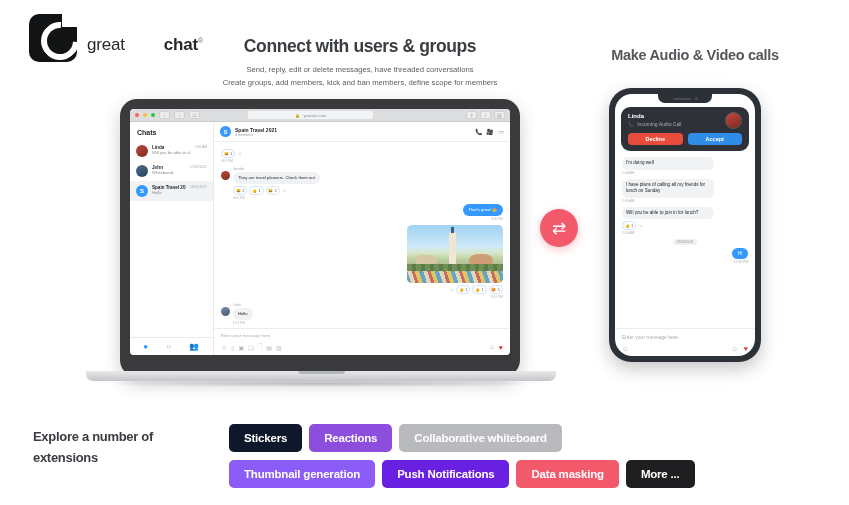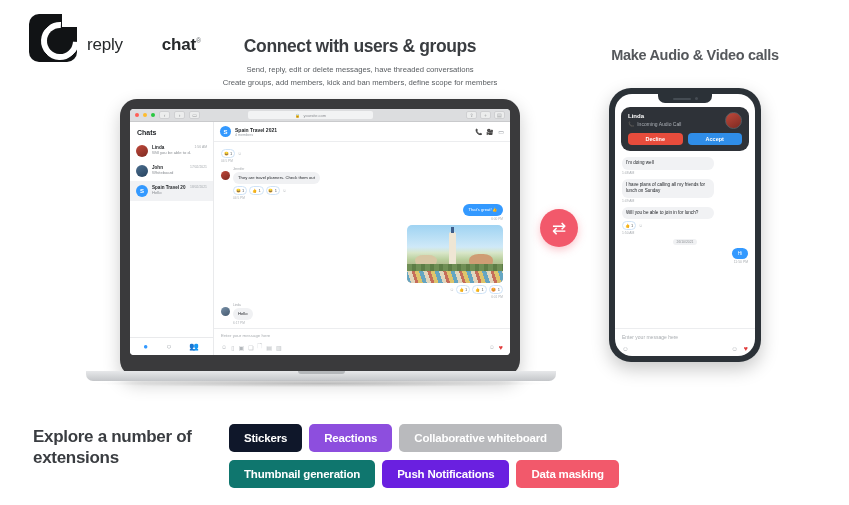--- a/index.html
+++ b/index.html
@@ -251,7 +251,7 @@
 <div class="logo-mark"></div>
 <div class="logo-notch"></div>
 <div class="logo-word">
-  <span>reply</span><b>chat</b><sup>®</sup>
+  <span>great</span><b>chat</b><sup>®</sup>
 </div>
 
 <div class="head-title-1">Connect with users &amp; groups</div>

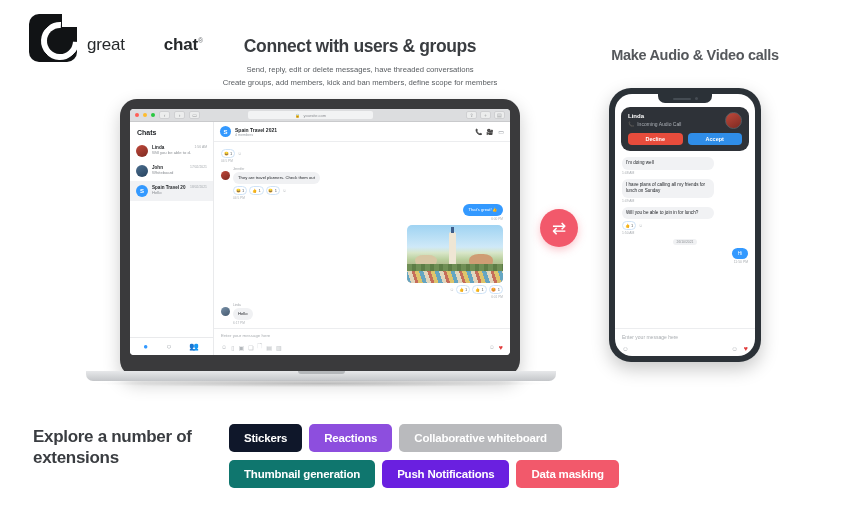--- a/index.html
+++ b/index.html
@@ -236,7 +236,7 @@
   
   .ext-title {
     position: absolute; left: 33px; top: 426px; width: 190px;
-    font-size: 17px; font-weight: 700; color: #3a3d41; line-height: 21px; letter-spacing:-.3px;
+    font-size: 13px; font-weight: 700; color: #3a3d41; line-height: 21px; letter-spacing:-.3px;
   }
   .ext-rows { position: absolute; left: 229px; top: 424px; width: 600px; }
   .ext-row { display: flex; gap: 7px; margin-bottom: 8px; }

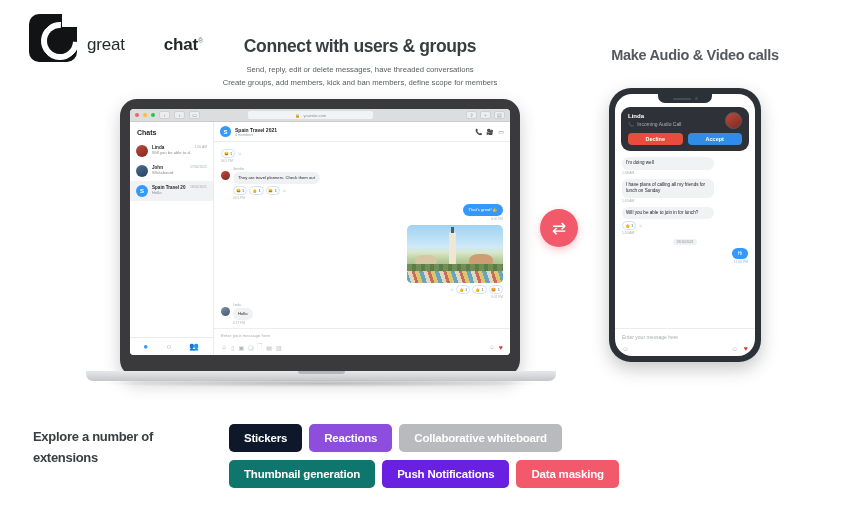--- a/index.html
+++ b/index.html
@@ -493,7 +493,7 @@
     <span class="tag" id="t03" style="background: rgb(185, 186, 189);">Collaborative whiteboard</span>
   </div>
   <div class="ext-row">
-    <span class="tag" id="t10" style="background: #0f766e;">Thumbnail generation</span>
+    <span class="tag" id="t10" style="background: #8b5cf6;">Thumbnail generation</span>
     <span class="tag" id="t11" style="background: rgb(106, 32, 224);">Push Notifications</span>
     <span class="tag" id="t13" style="background: rgb(242, 89, 107);">Data masking</span>
   </div>

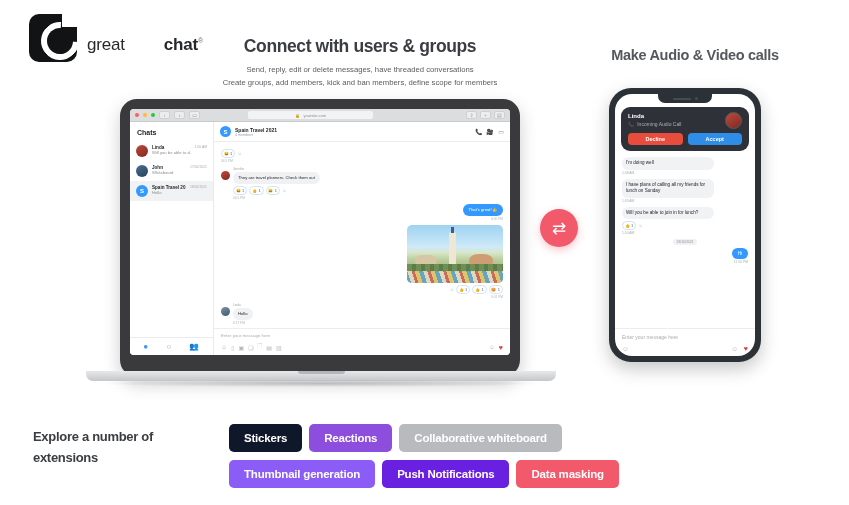--- a/index.html
+++ b/index.html
@@ -496,6 +496,7 @@
     <span class="tag" id="t10" style="background: #8b5cf6;">Thumbnail generation</span>
     <span class="tag" id="t11" style="background: rgb(106, 32, 224);">Push Notifications</span>
     <span class="tag" id="t13" style="background: rgb(242, 89, 107);">Data masking</span>
+    <span class="tag" id="t14" style="background: rgb(31, 31, 33);">More ...</span>
   </div>
 </div>
 

